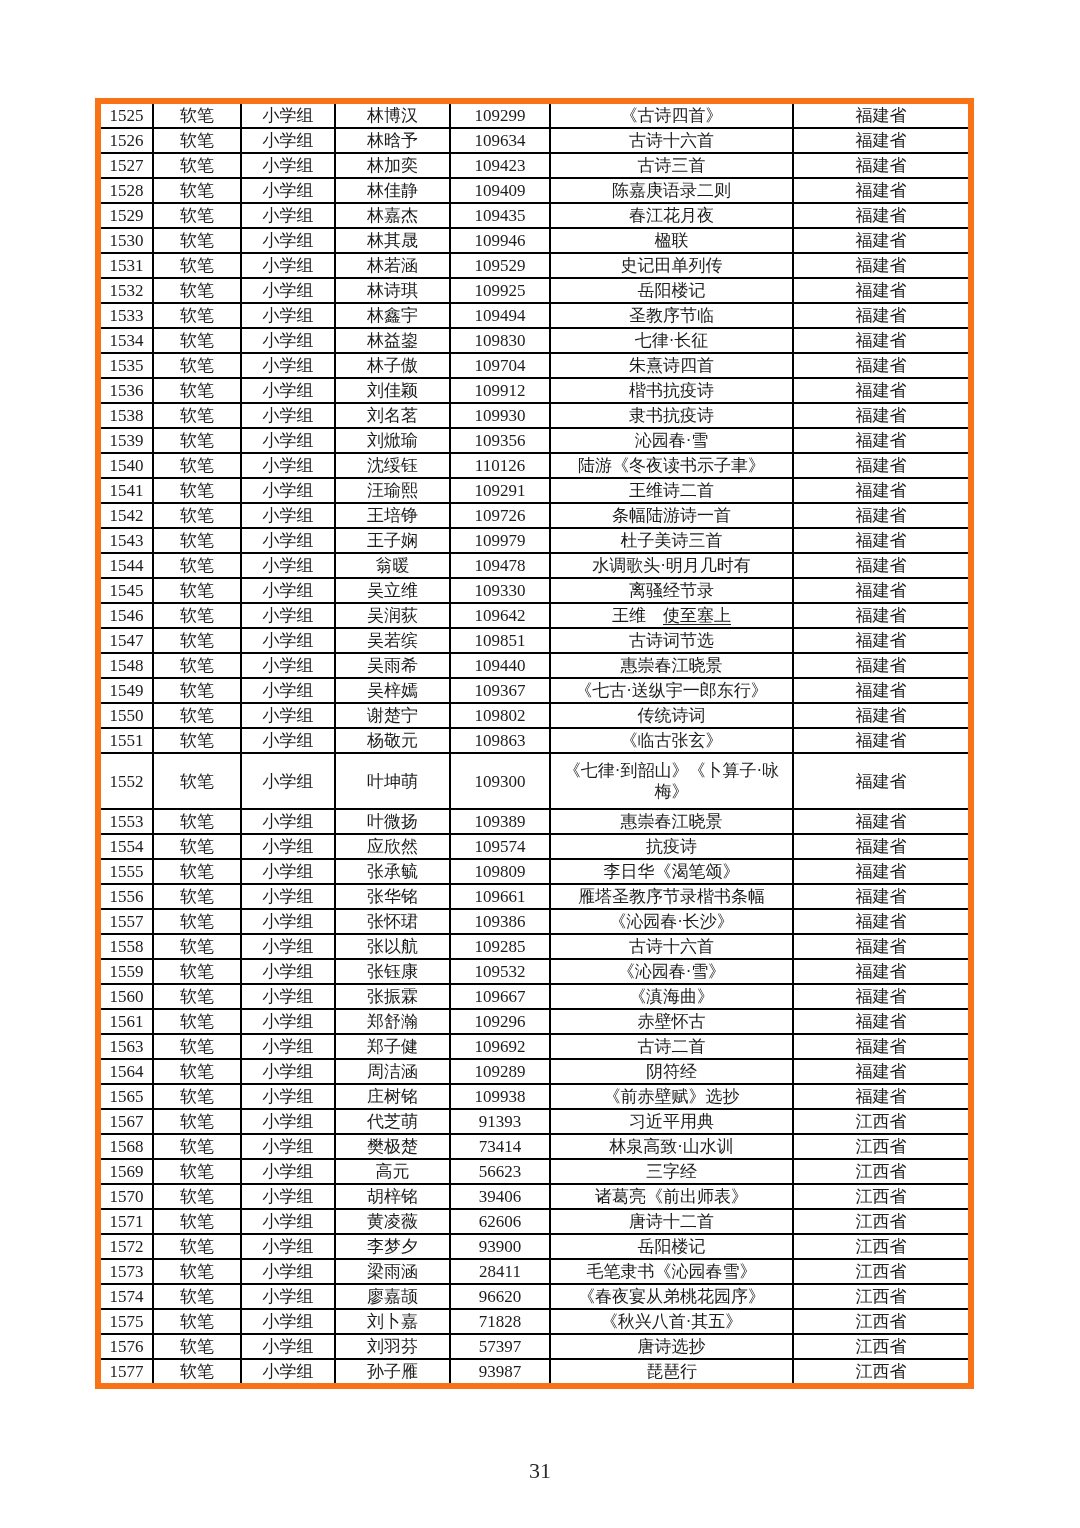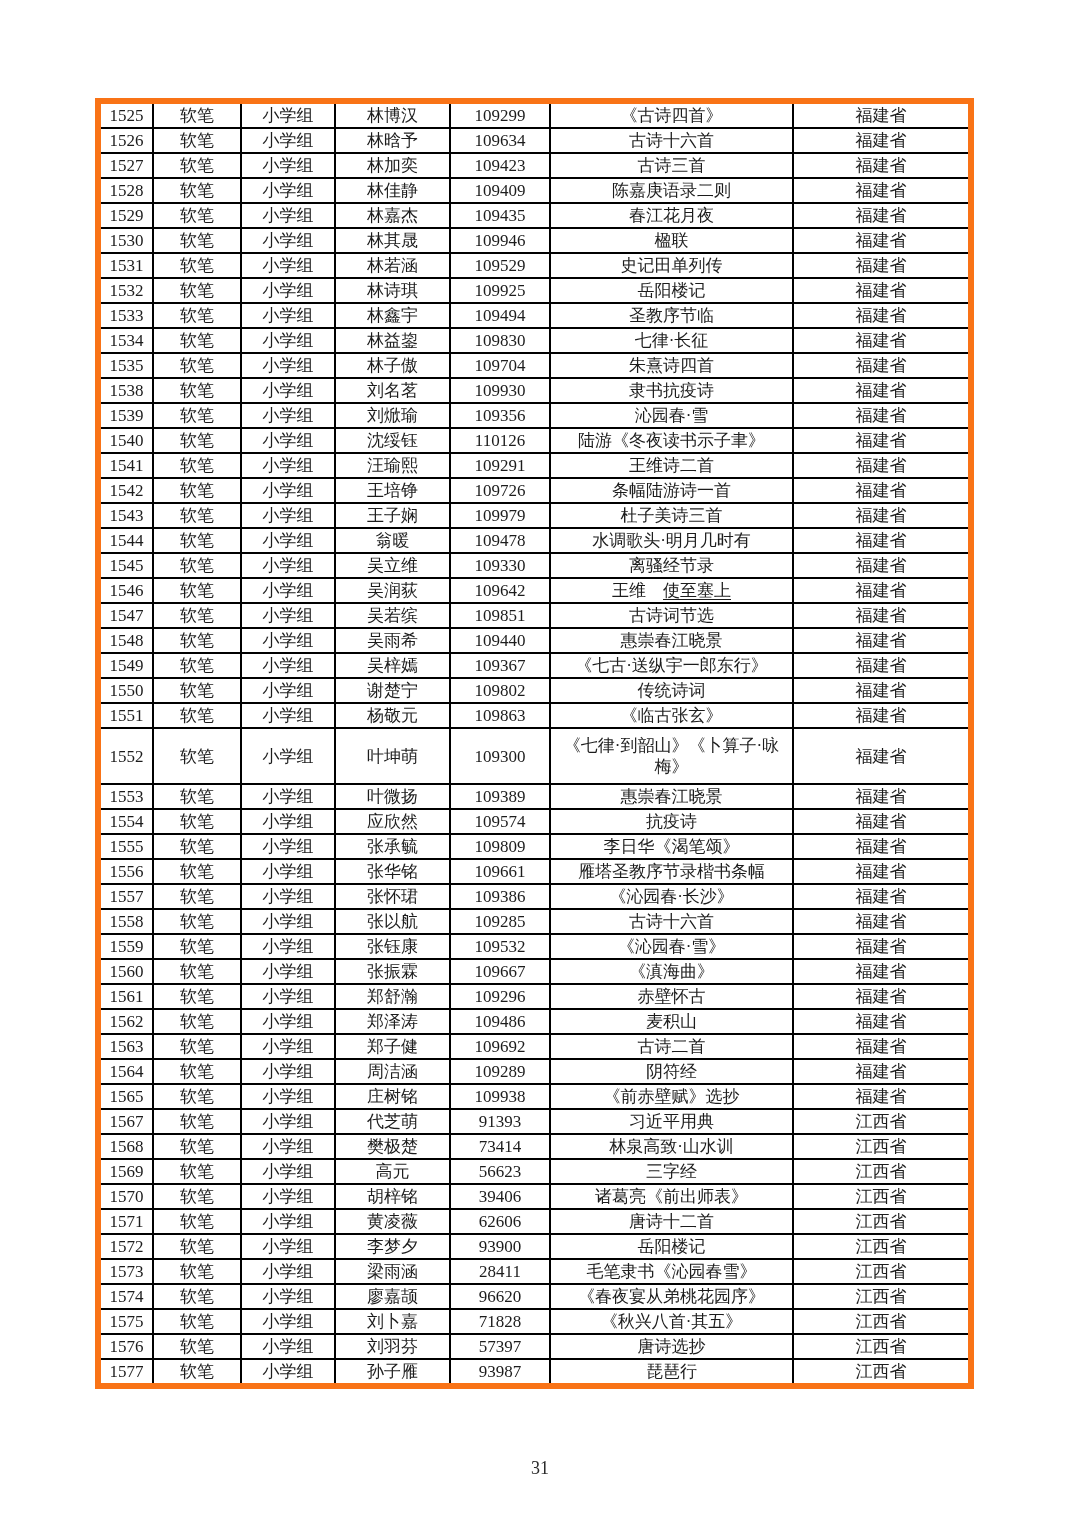--- a/index.html
+++ b/index.html
@@ -164,6 +164,15 @@
           <td class="c-prov">福建省</td>
         </tr>
         <tr>
+          <td class="c-no">1536</td>
+          <td class="c-pen">软笔</td>
+          <td class="c-group">小学组</td>
+          <td class="c-name">刘佳颖</td>
+          <td class="c-id">109912</td>
+          <td class="c-work">楷书抗疫诗</td>
+          <td class="c-prov">福建省</td>
+        </tr>
+        <tr>
           <td class="c-no">1538</td>
           <td class="c-pen">软笔</td>
           <td class="c-group">小学组</td>

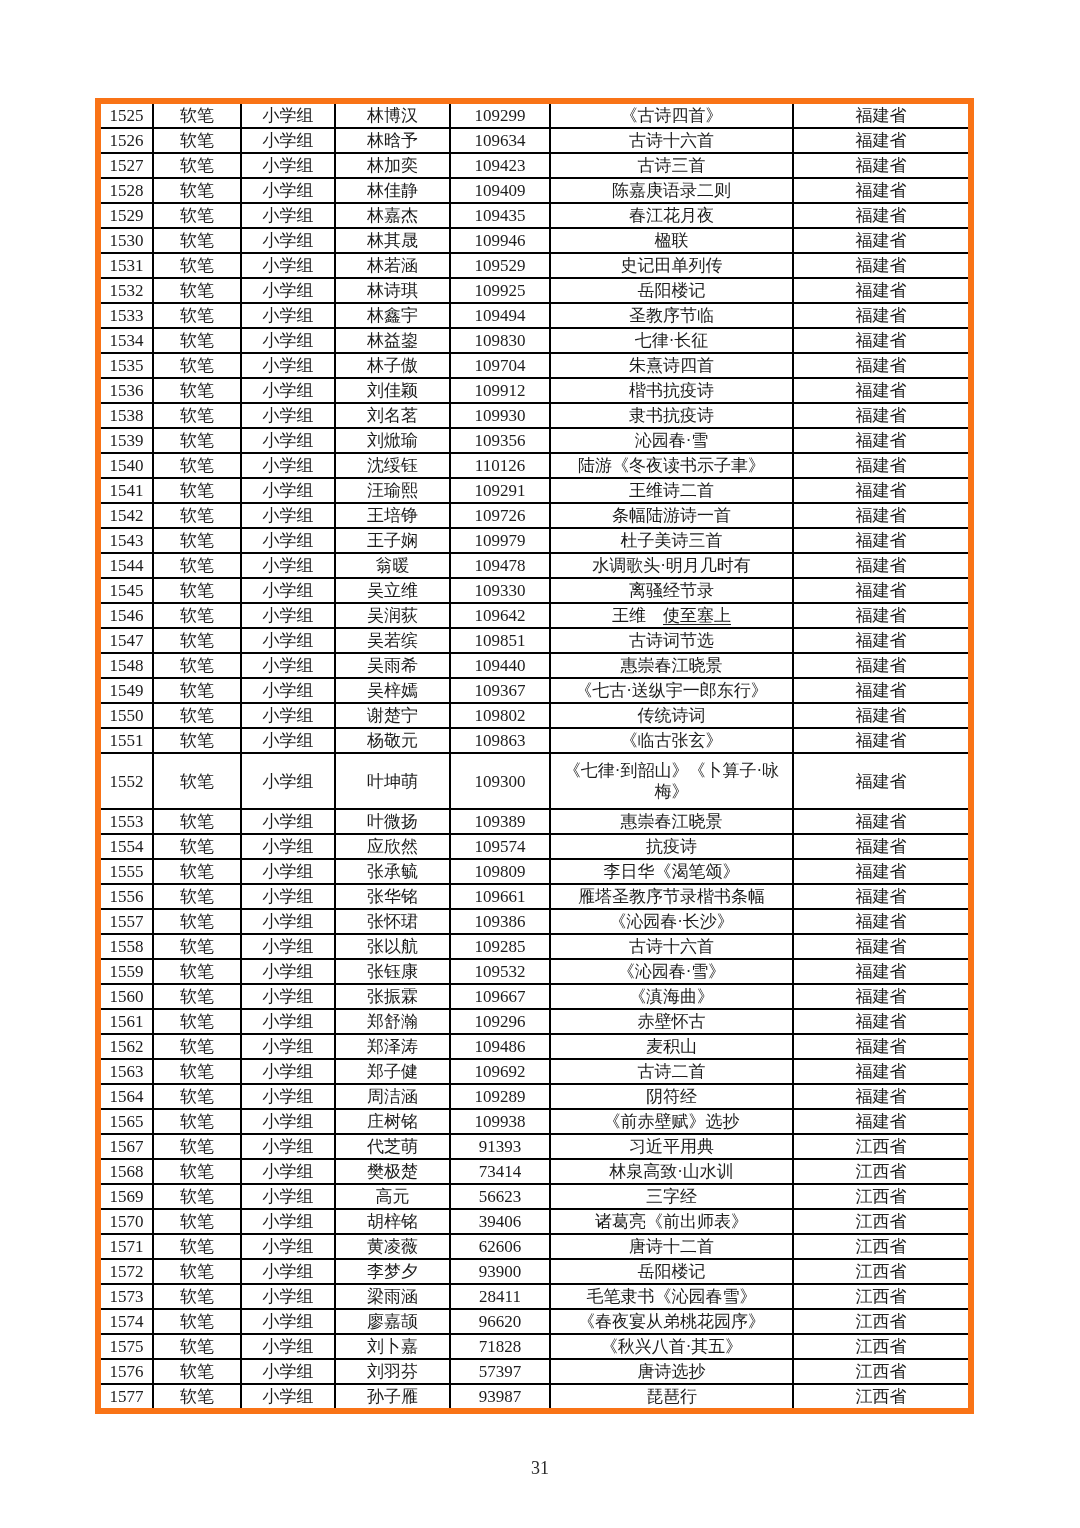--- a/index.html
+++ b/index.html
@@ -389,15 +389,6 @@
           <td class="c-prov">福建省</td>
         </tr>
         <tr>
-          <td class="c-no">1562</td>
-          <td class="c-pen">软笔</td>
-          <td class="c-group">小学组</td>
-          <td class="c-name">郑泽涛</td>
-          <td class="c-id">109486</td>
-          <td class="c-work">麦积山</td>
-          <td class="c-prov">福建省</td>
-        </tr>
-        <tr>
           <td class="c-no">1563</td>
           <td class="c-pen">软笔</td>
           <td class="c-group">小学组</td>

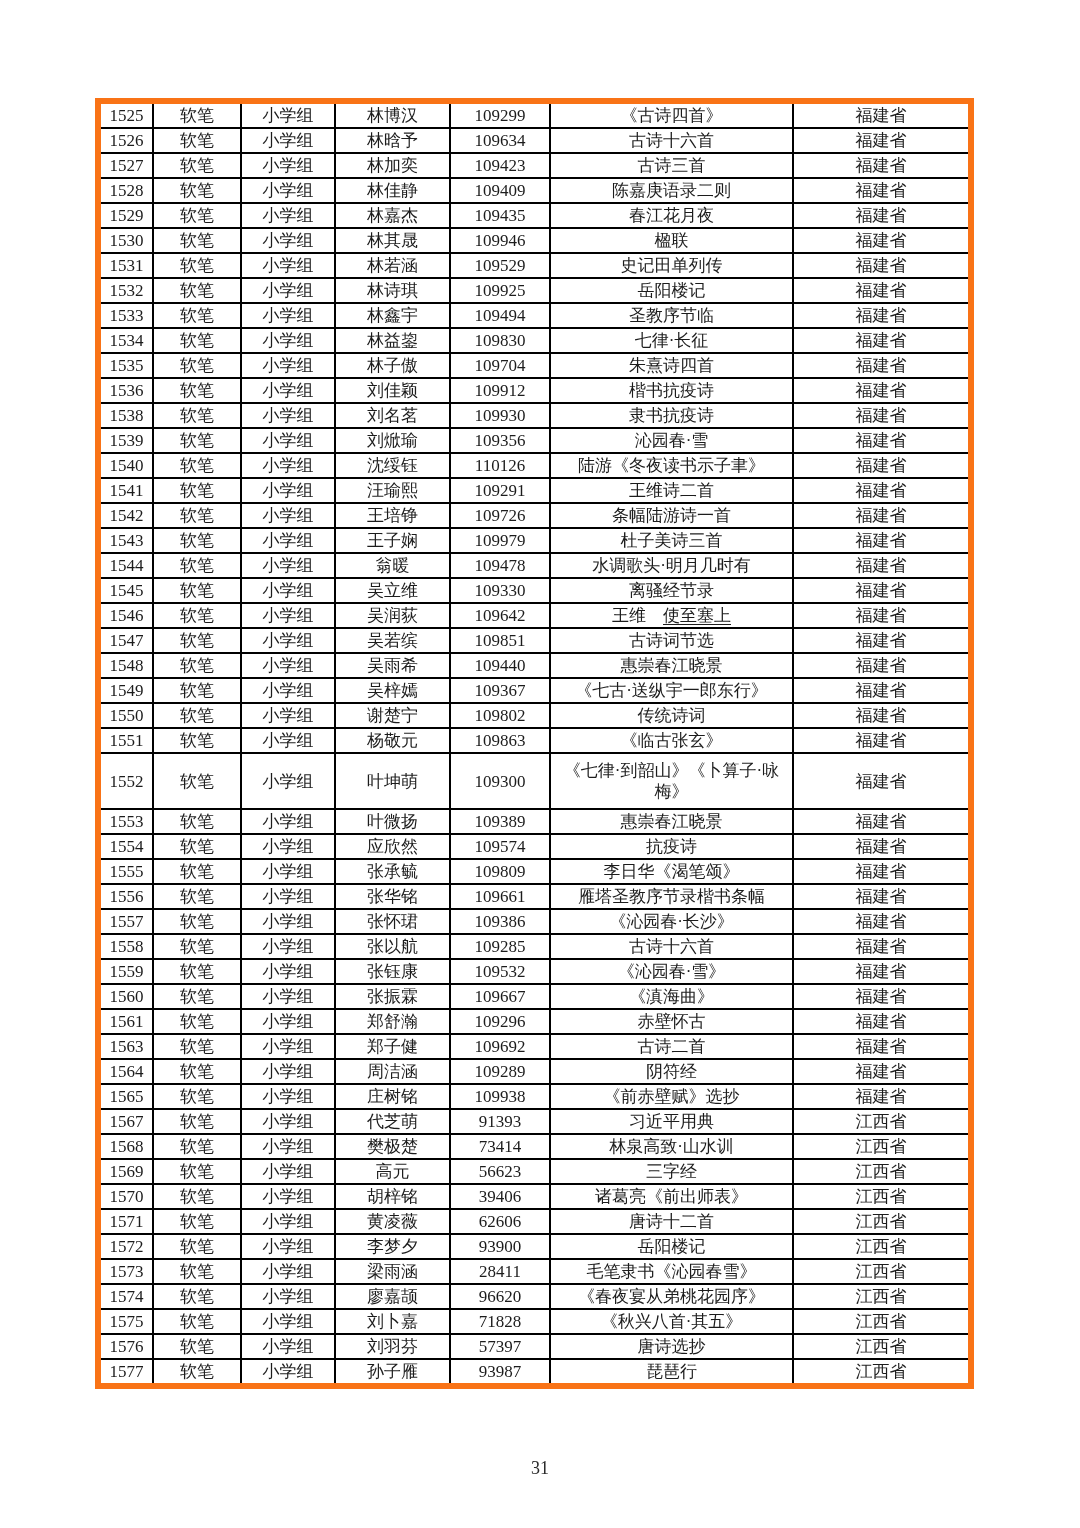--- a/index.html
+++ b/index.html
@@ -44,7 +44,7 @@
     left:0;right:0;
     top:1458px;
     text-align:center;
-    font-size:18px;
+    font-size:22px;
     color:#2a2a2a;
   }
 </style>

